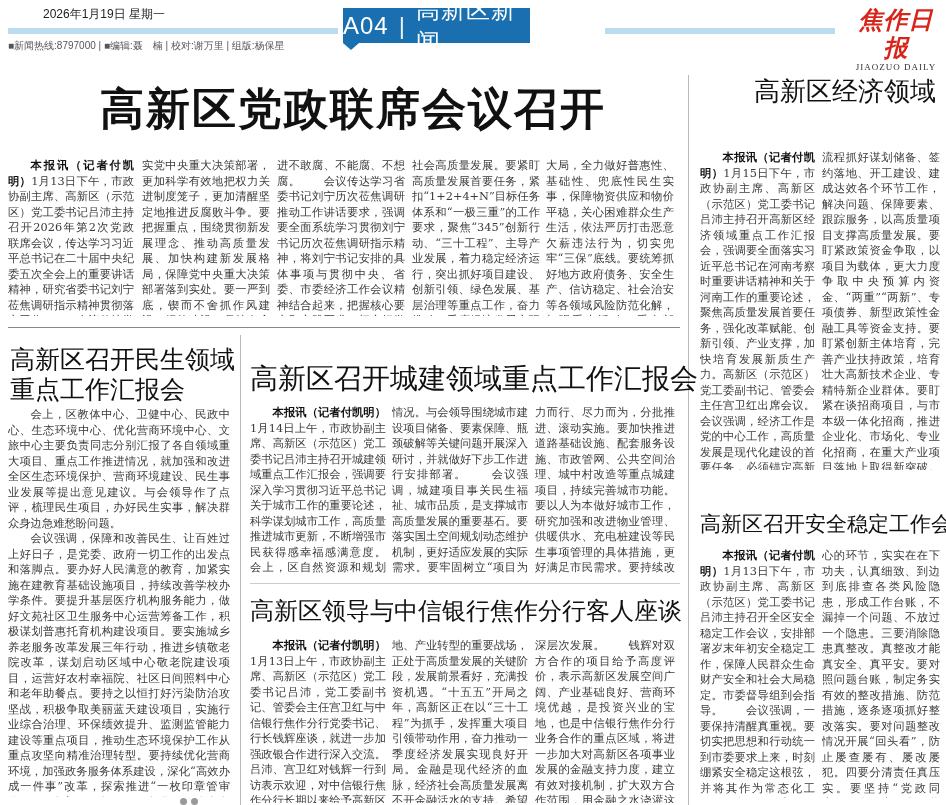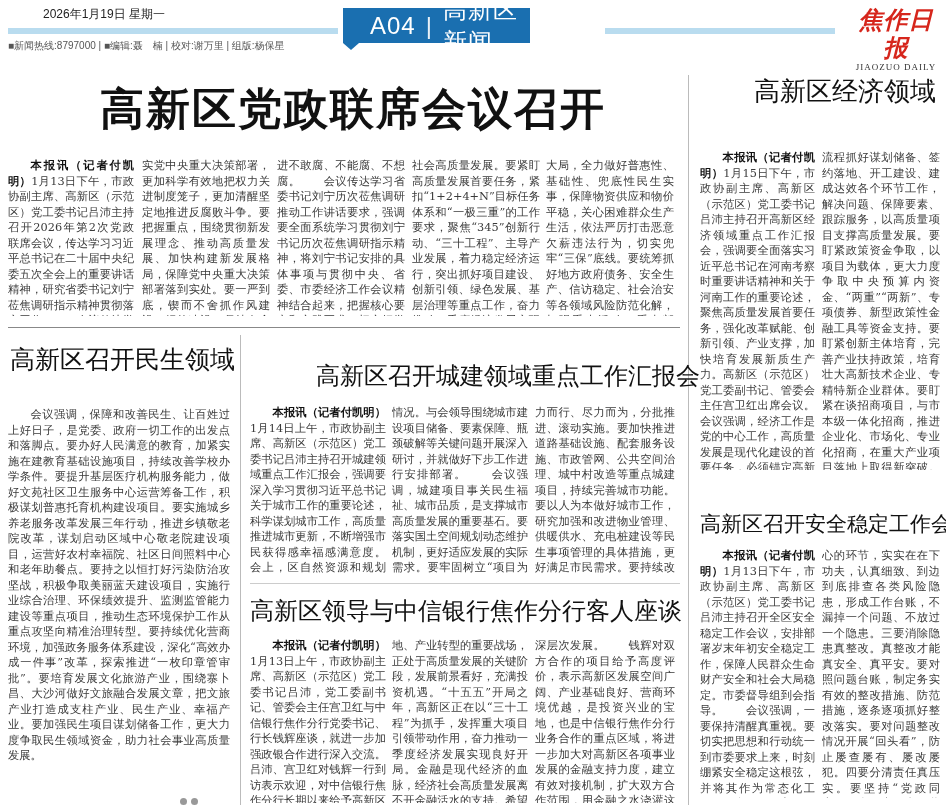--- a/index.html
+++ b/index.html
@@ -13,7 +13,7 @@
   .hdr-bar { top: 28px; height: 6px; background: #b9dcef; }
   .hdr-credits { left: 8px; top: 39px; font-family: "Liberation Sans", sans-serif; font-size: 10px; color: #555; white-space: nowrap; }
   .section-tag { left: 343px; top: 8px; width: 187px; height: 35px; background: #1a6fb0; color: #fff;
-    font-family: "Liberation Sans", sans-serif; font-size: 24px; display: flex; align-items: center; justify-content: center; letter-spacing: 1px; padding-left: 27px; }
+    font-family: "Liberation Sans", sans-serif; font-size: 24px; display: flex; align-items: center; justify-content: center; letter-spacing: 1px; }
   .section-tag .pipe { margin: 0 10px; font-weight: 200; opacity: .9; }
   .section-tag .notch { position: absolute; left: 0; bottom: -7px; width: 0; height: 0;
     border-left: 8px solid transparent; border-right: 8px solid transparent; border-top: 7px solid #1a6fb0; }

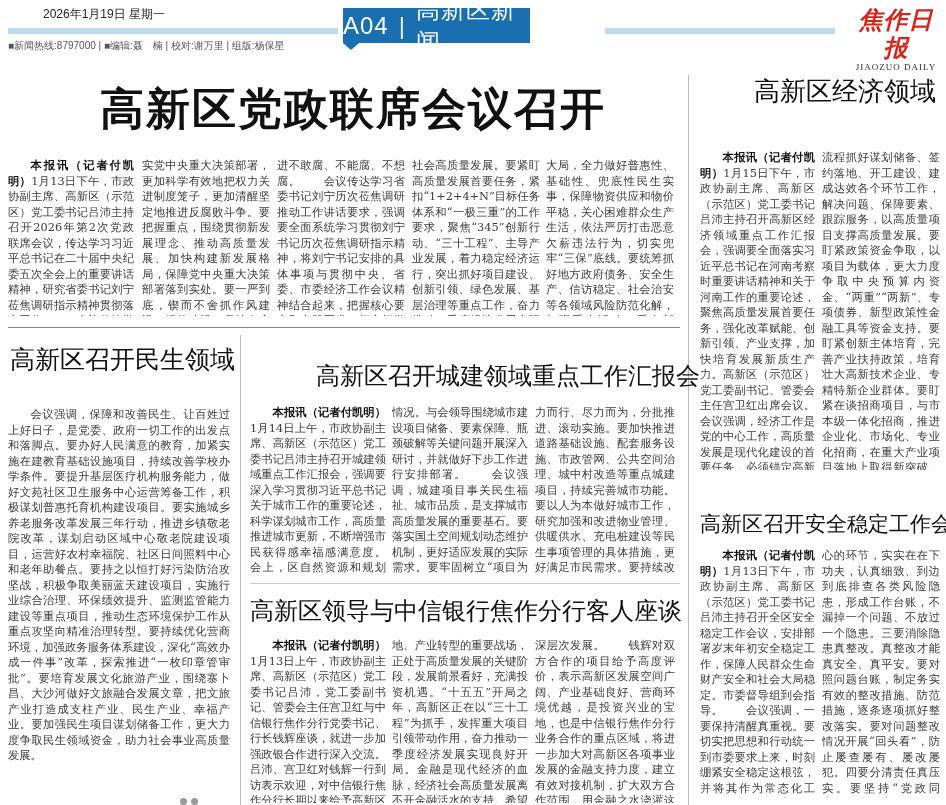--- a/index.html
+++ b/index.html
@@ -94,6 +94,7 @@
 
 <div class="abs hl hl-left">
   <div>高新区召开民生领域</div>
+  <div>重点工作汇报会</div>
 </div>
 <div class="abs col" style="left:8px; top:407px; width:222px; height:390px;">
   <p>会议强调，保障和改善民生、让百姓过上好日子，是党委、政府一切工作的出发点和落脚点。要办好人民满意的教育，加紧实施在建教育基础设施项目，持续改善学校办学条件。要提升基层医疗机构服务能力，做好文苑社区卫生服务中心运营筹备工作，积极谋划普惠托育机构建设项目。要实施城乡养老服务改革发展三年行动，推进乡镇敬老院改革，谋划启动区域中心敬老院建设项目，运营好农村幸福院、社区日间照料中心和老年助餐点。要持之以恒打好污染防治攻坚战，积极争取美丽蓝天建设项目，实施行业综合治理、环保绩效提升、监测监管能力建设等重点项目，推动生态环境保护工作从重点攻坚向精准治理转型。要持续优化营商环境，加强政务服务体系建设，深化“高效办成一件事”改革，探索推进“一枚印章管审批”。要培育发展文化旅游产业，围绕寨卜昌、大沙河做好文旅融合发展文章，把文旅产业打造成支柱产业、民生产业、幸福产业。要加强民生项目谋划储备工作，更大力度争取民生领域资金，助力社会事业高质量发展。</p>

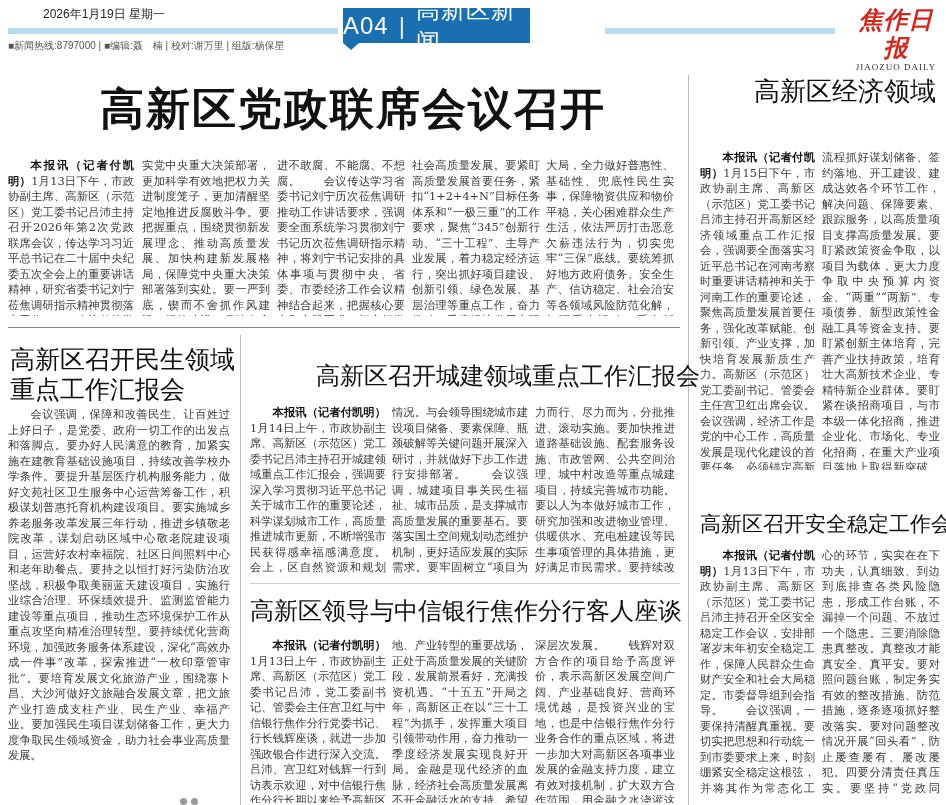--- a/index.html
+++ b/index.html
@@ -26,7 +26,7 @@
   .hl-main { left: 100px; top: 80px; width: 480px; font-size: 44px; font-weight: bold; letter-spacing: 2px; }
   .hl-right { right: 10px; top: 76px; font-size: 26px; line-height: 31px; }
   .hl-left { left: 10px; top: 345px; font-size: 25px; line-height: 30px; }
-  .hl-center1 { left: 250px; top: 360px; width: 450px; text-align: right; font-size: 24px; }
+  .hl-center1 { left: 250px; top: 360px; width: 450px; text-align: left; font-size: 28px; }
   .hl-center2 { left: 250px; top: 595px; width: 450px; text-align: left; font-size: 24px; }
   .hl-right2 { left: 700px; top: 510px; width: 240px; text-align: center; font-size: 21px; }
 

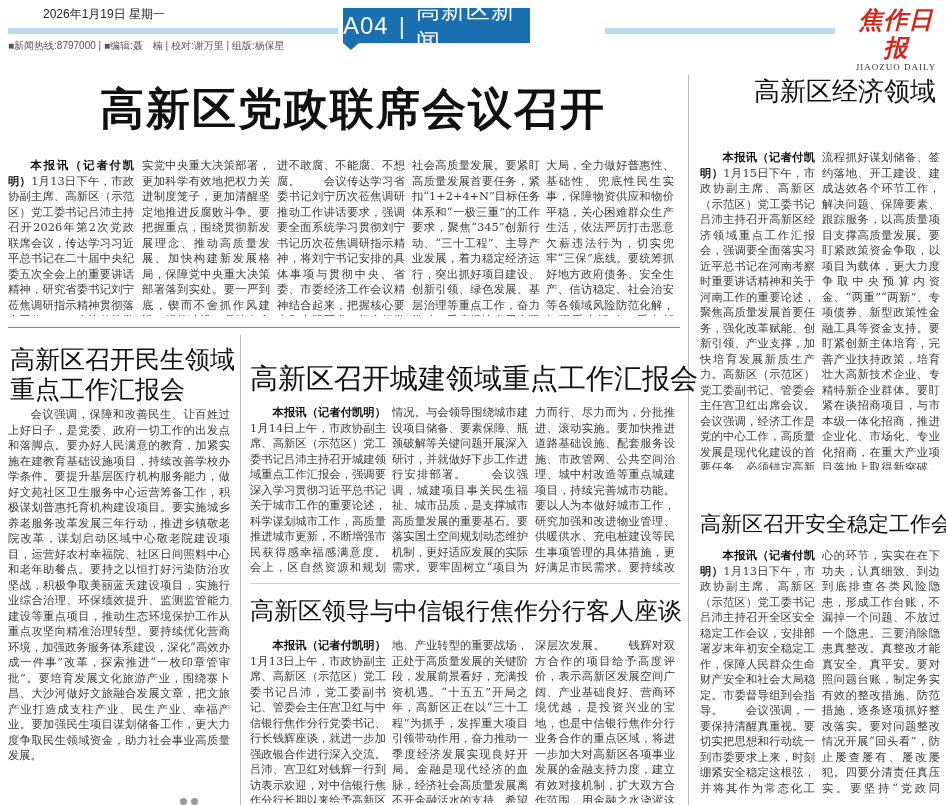--- a/index.html
+++ b/index.html
@@ -97,6 +97,7 @@
   <div>重点工作汇报会</div>
 </div>
 <div class="abs col" style="left:8px; top:407px; width:222px; height:390px;">
+  <p>会上，区教体中心、卫健中心、民政中心、生态环境中心、优化营商环境中心、文旅中心主要负责同志分别汇报了各自领域重大项目、重点工作推进情况，就加强和改进全区生态环境保护、营商环境建设、民生事业发展等提出意见建议。与会领导作了点评，梳理民生项目，办好民生实事，解决群众身边急难愁盼问题。</p>
   <p>会议强调，保障和改善民生、让百姓过上好日子，是党委、政府一切工作的出发点和落脚点。要办好人民满意的教育，加紧实施在建教育基础设施项目，持续改善学校办学条件。要提升基层医疗机构服务能力，做好文苑社区卫生服务中心运营筹备工作，积极谋划普惠托育机构建设项目。要实施城乡养老服务改革发展三年行动，推进乡镇敬老院改革，谋划启动区域中心敬老院建设项目，运营好农村幸福院、社区日间照料中心和老年助餐点。要持之以恒打好污染防治攻坚战，积极争取美丽蓝天建设项目，实施行业综合治理、环保绩效提升、监测监管能力建设等重点项目，推动生态环境保护工作从重点攻坚向精准治理转型。要持续优化营商环境，加强政务服务体系建设，深化“高效办成一件事”改革，探索推进“一枚印章管审批”。要培育发展文化旅游产业，围绕寨卜昌、大沙河做好文旅融合发展文章，把文旅产业打造成支柱产业、民生产业、幸福产业。要加强民生项目谋划储备工作，更大力度争取民生领域资金，助力社会事业高质量发展。</p>
 </div>
 <div class="abs dots" style="left:180px; top:798px;">

